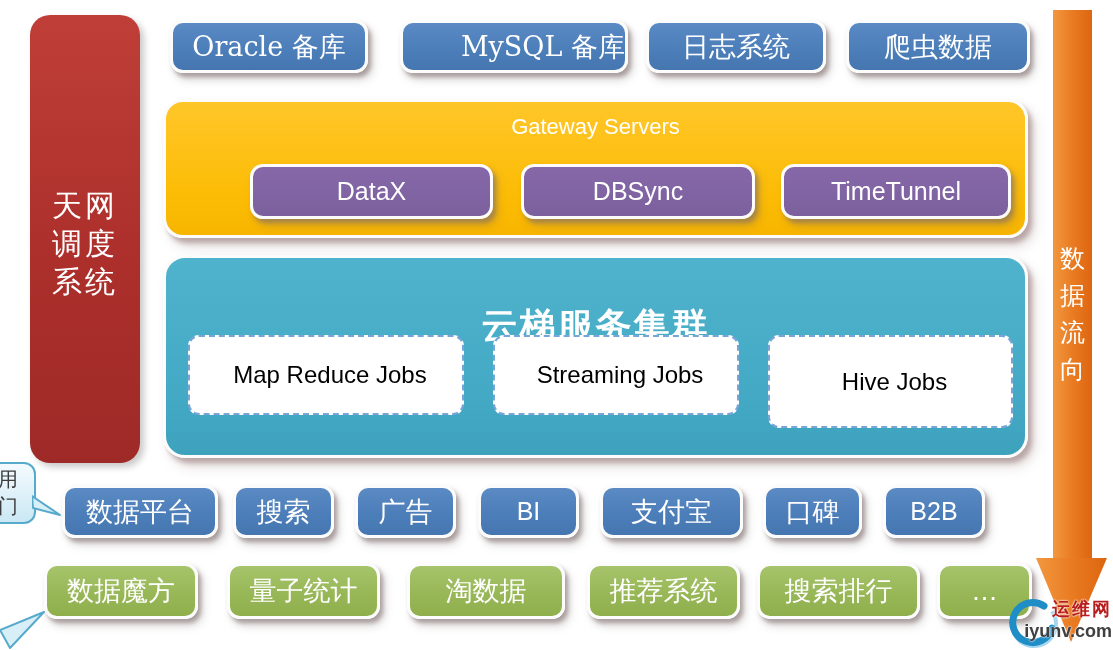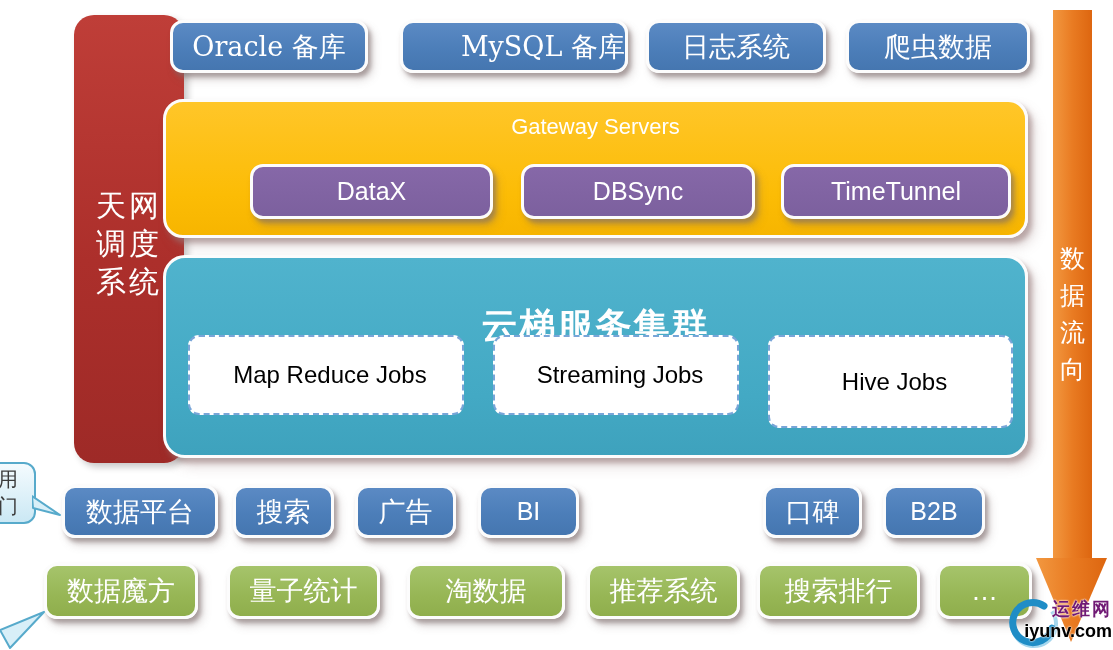--- a/index.html
+++ b/index.html
@@ -21,7 +21,7 @@
   .red-pillar{position:absolute;background:linear-gradient(180deg,#BF3E38 0%,#AC2F2B 55%,#9E2A27 100%);
        border-radius:20px;box-shadow:4px 4px 7px rgba(0,0,0,.22);
        display:flex;flex-direction:column;align-items:center;justify-content:center;padding-top:10px;
-       color:#fff;font-size:30px;line-height:38px;letter-spacing:3px;margin-left:44px;}
+       color:#fff;font-size:30px;line-height:38px;letter-spacing:3px;}
   .dashed{position:absolute;display:flex;align-items:center;justify-content:center;box-sizing:border-box;
        background:#fff;border:2px dashed #78A5D8;border-radius:11px;color:#000;font-size:24px;padding-left:8px;}
   .panel-title{position:absolute;left:0;right:0;text-align:center;color:#fff;}

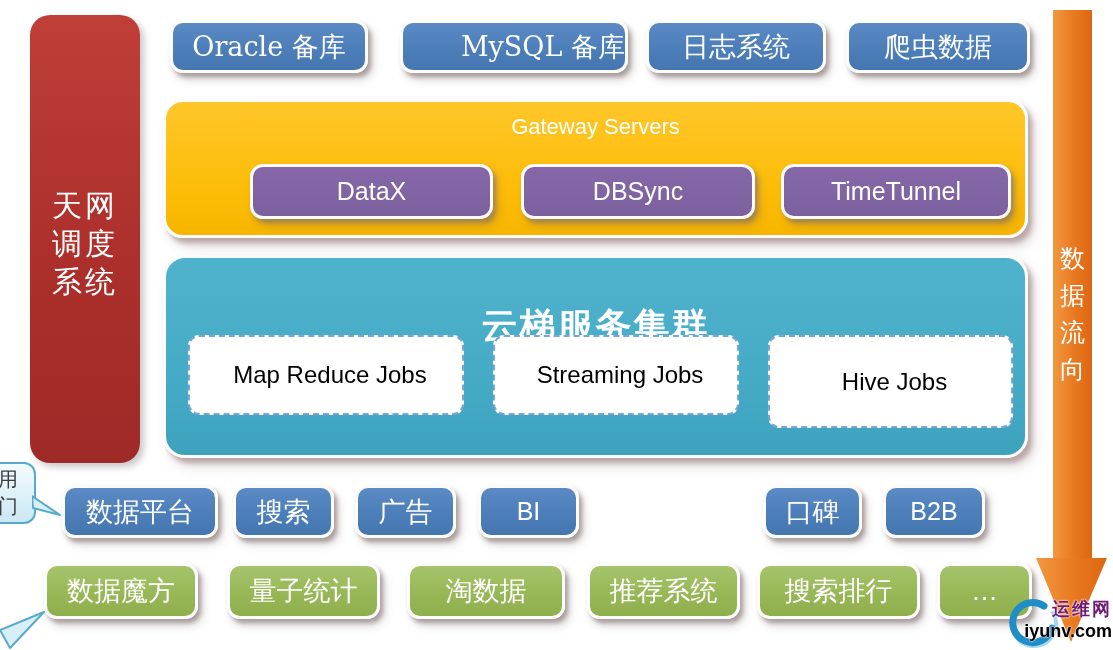--- a/index.html
+++ b/index.html
@@ -100,6 +100,9 @@
   <div class="box blue sans" style="left:478px;top:485px;width:101px;height:53px;font-size:25px;">
     <span>BI</span>
   </div>
+  <div class="box blue serif" style="left:600px;top:485px;width:143px;height:53px;">
+    <span>支付宝</span>
+  </div>
   <div class="box blue serif" style="left:763px;top:485px;width:99px;height:53px;">
     <span>口碑</span>
   </div>

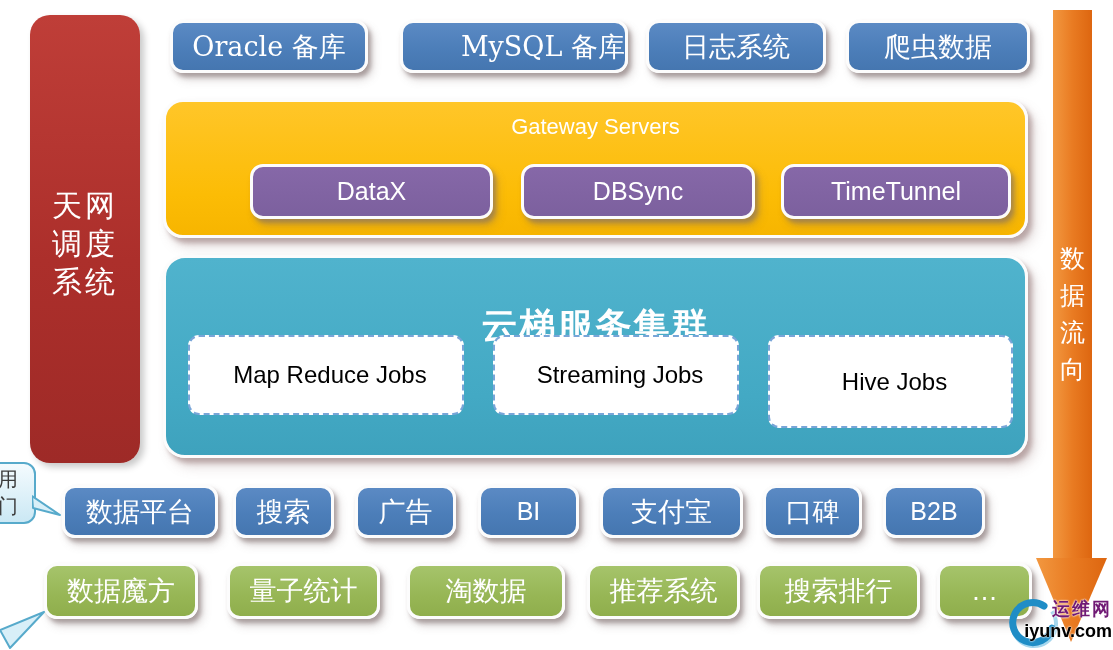--- a/index.html
+++ b/index.html
@@ -32,7 +32,7 @@
        display:flex;flex-direction:column;align-items:center;justify-content:center;
        color:#3c3c3c;font-size:20px;line-height:27px;letter-spacing:3px;z-index:4;}
   .wm-text{position:absolute;text-align:right;z-index:6;line-height:22px;}
-  .wm-name{display:block;color:#701a75;font-size:18px;font-weight:bold;letter-spacing:2px;
+  .wm-name{display:block;color:#b91c1c;font-size:18px;font-weight:bold;letter-spacing:2px;
        text-shadow:0 0 2px #fff,0 0 2px #fff;}
   .wm-domain{display:block;color:#000000;font-size:18px;font-weight:bold;
        text-shadow:0 0 2px #fff,0 0 2px #fff;}

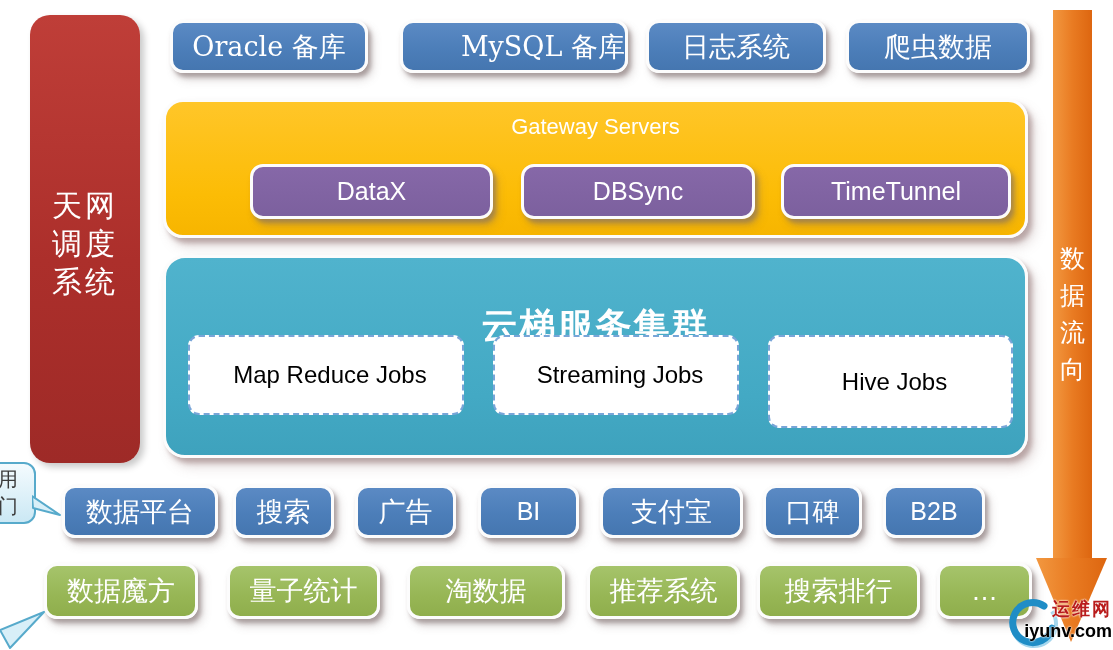--- a/index.html
+++ b/index.html
@@ -34,7 +34,7 @@
   .wm-text{position:absolute;text-align:right;z-index:6;line-height:22px;}
   .wm-name{display:block;color:#b91c1c;font-size:18px;font-weight:bold;letter-spacing:2px;
        text-shadow:0 0 2px #fff,0 0 2px #fff;}
-  .wm-domain{display:block;color:#000000;font-size:18px;font-weight:bold;
+  .wm-domain{display:block;color:#404040;font-size:18px;font-weight:bold;
        text-shadow:0 0 2px #fff,0 0 2px #fff;}
   svg{display:block;}
 </style>

